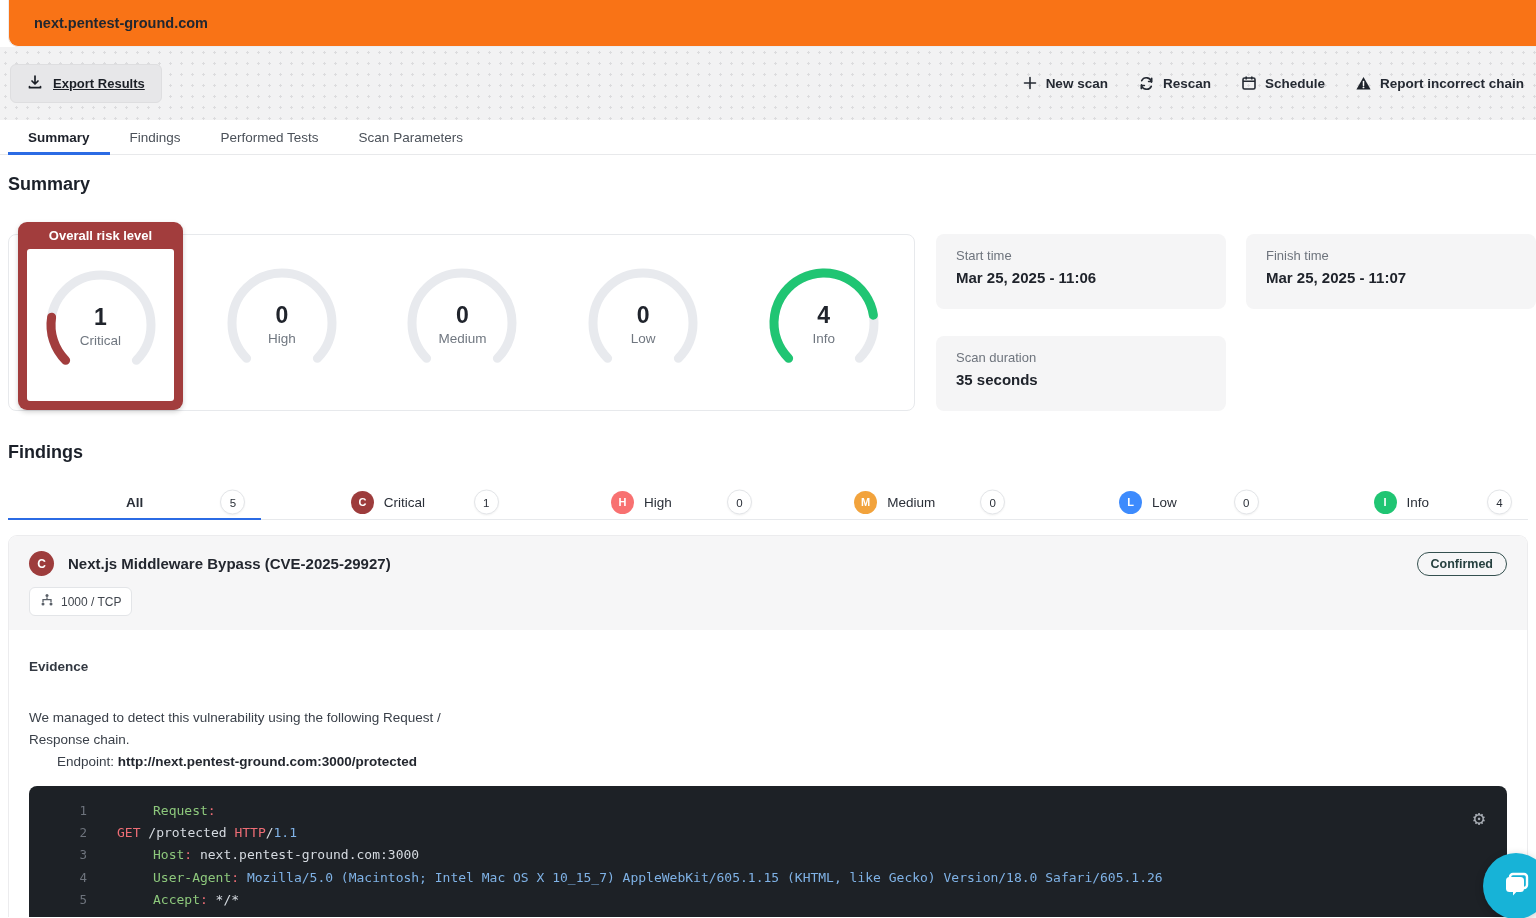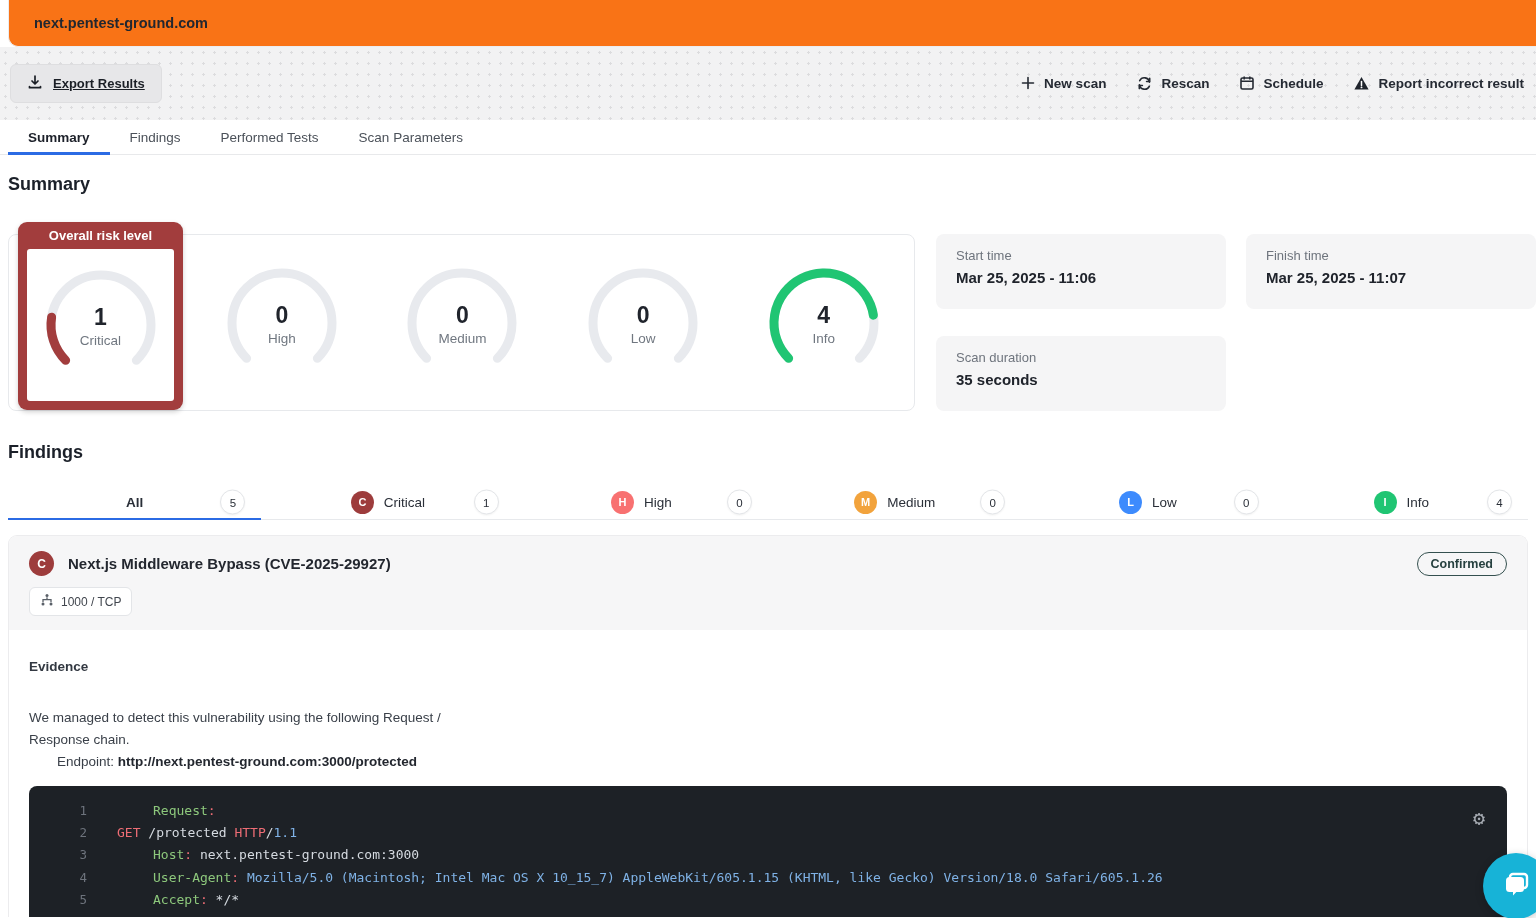--- a/index.html
+++ b/index.html
@@ -169,7 +169,7 @@
           <circle cx="8.5" cy="12.4" r=".95" fill="#fff"></circle>
         </svg>
       </span>
-      <span>Report incorrect result</span>
+      <span>Report incorrect chain</span>
     </span>
   </div>
 </div>

